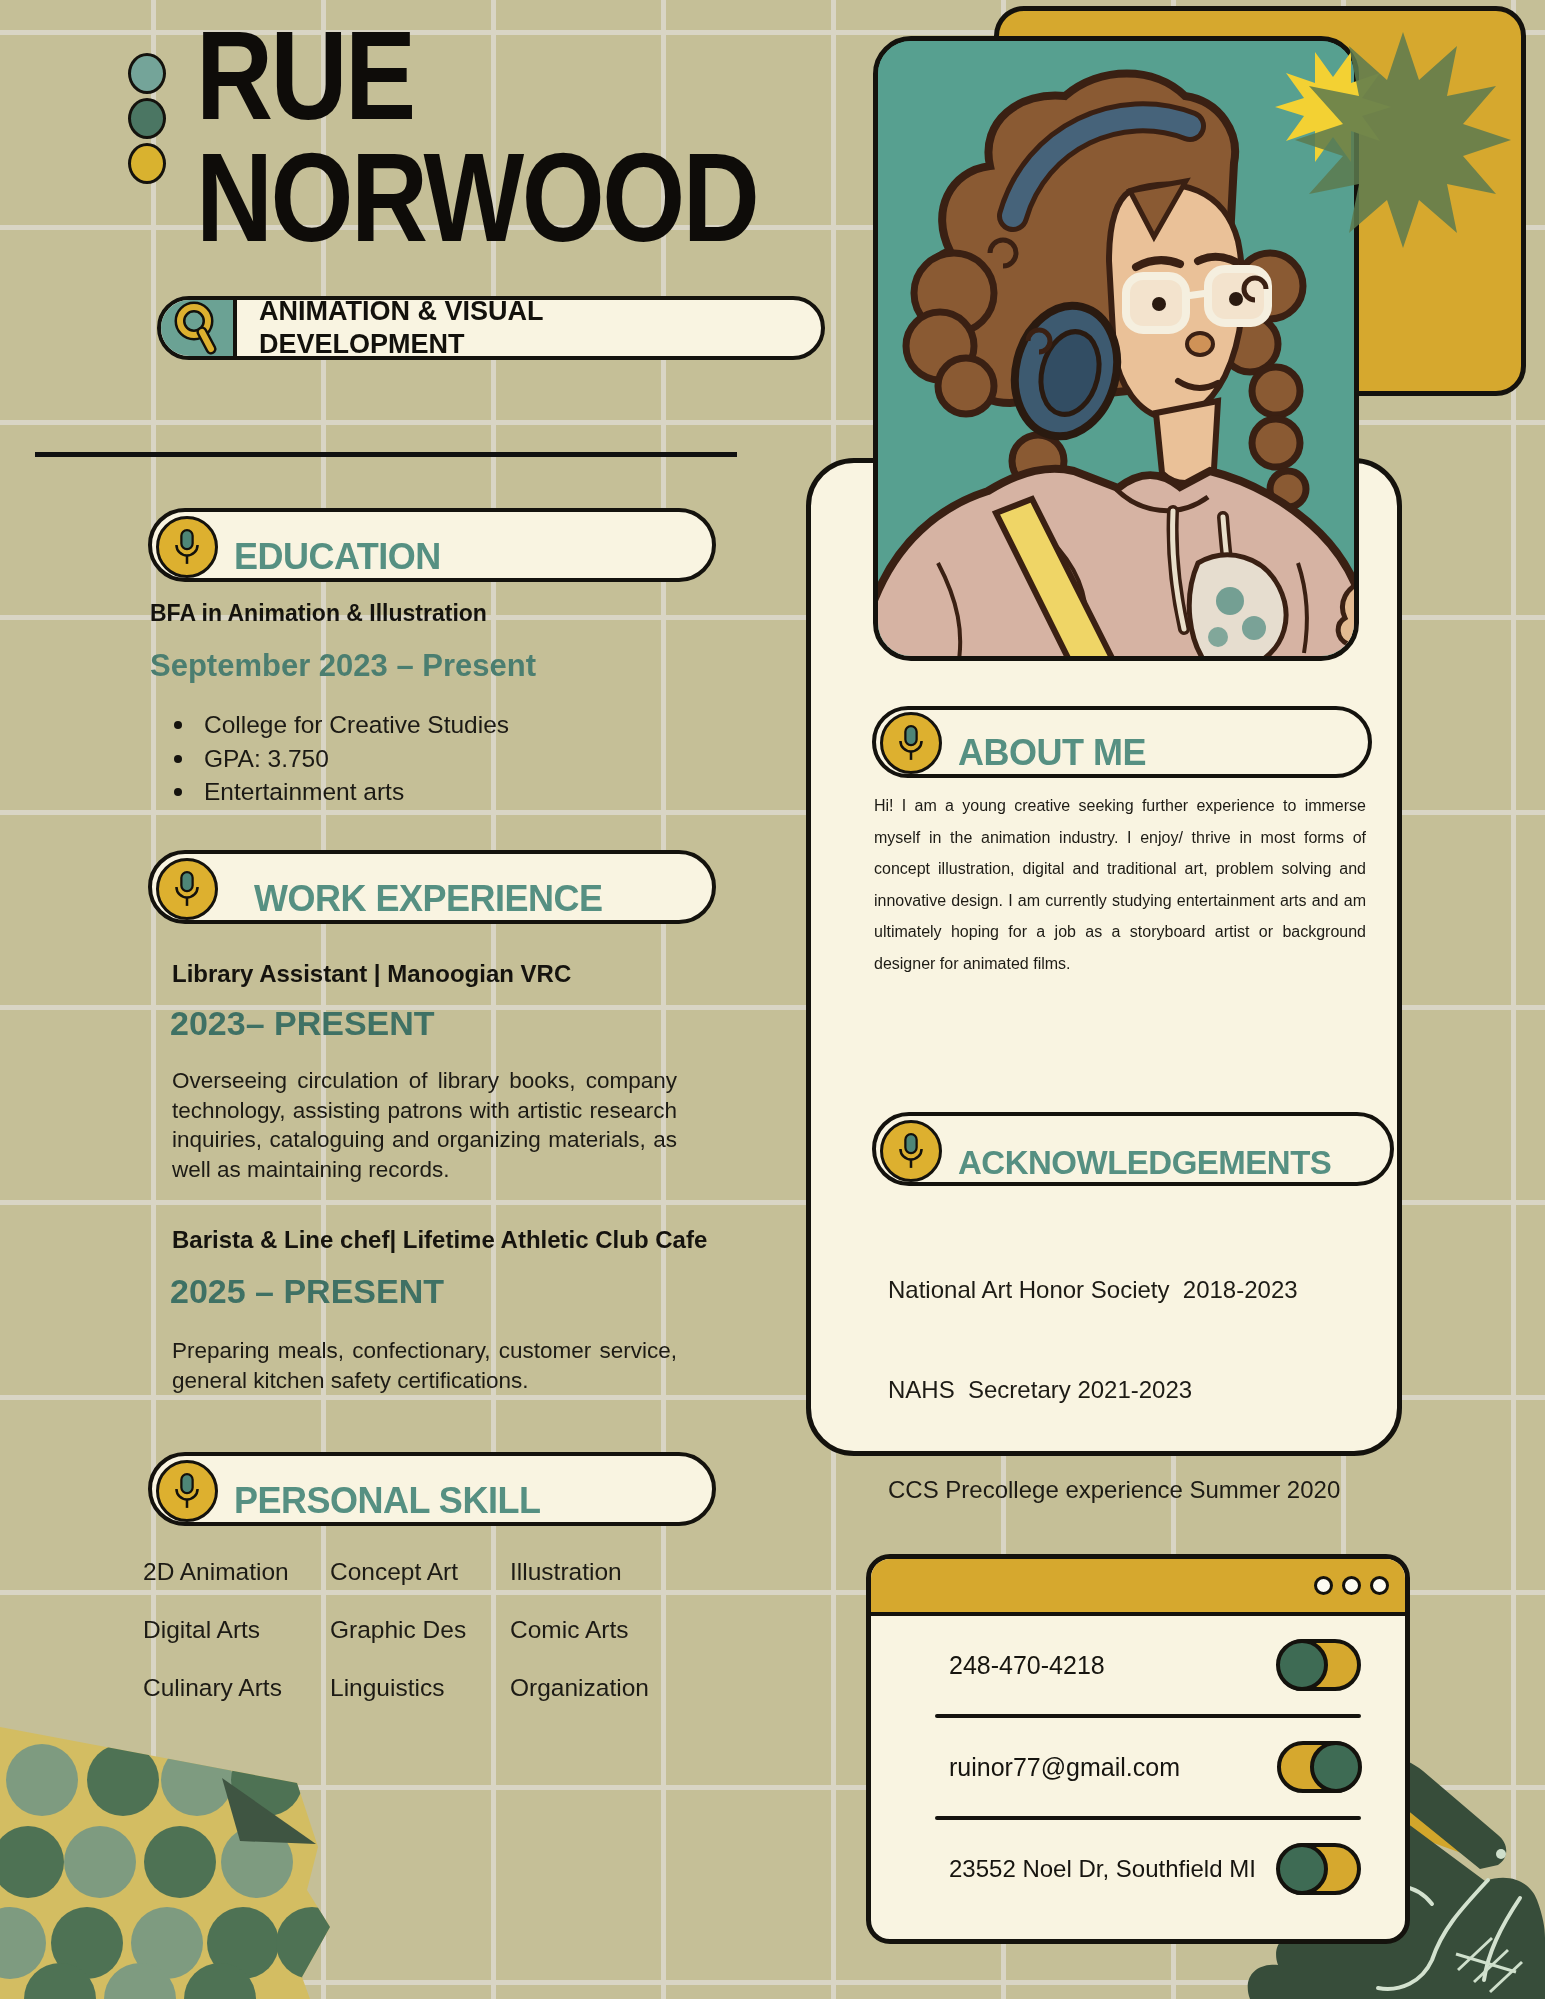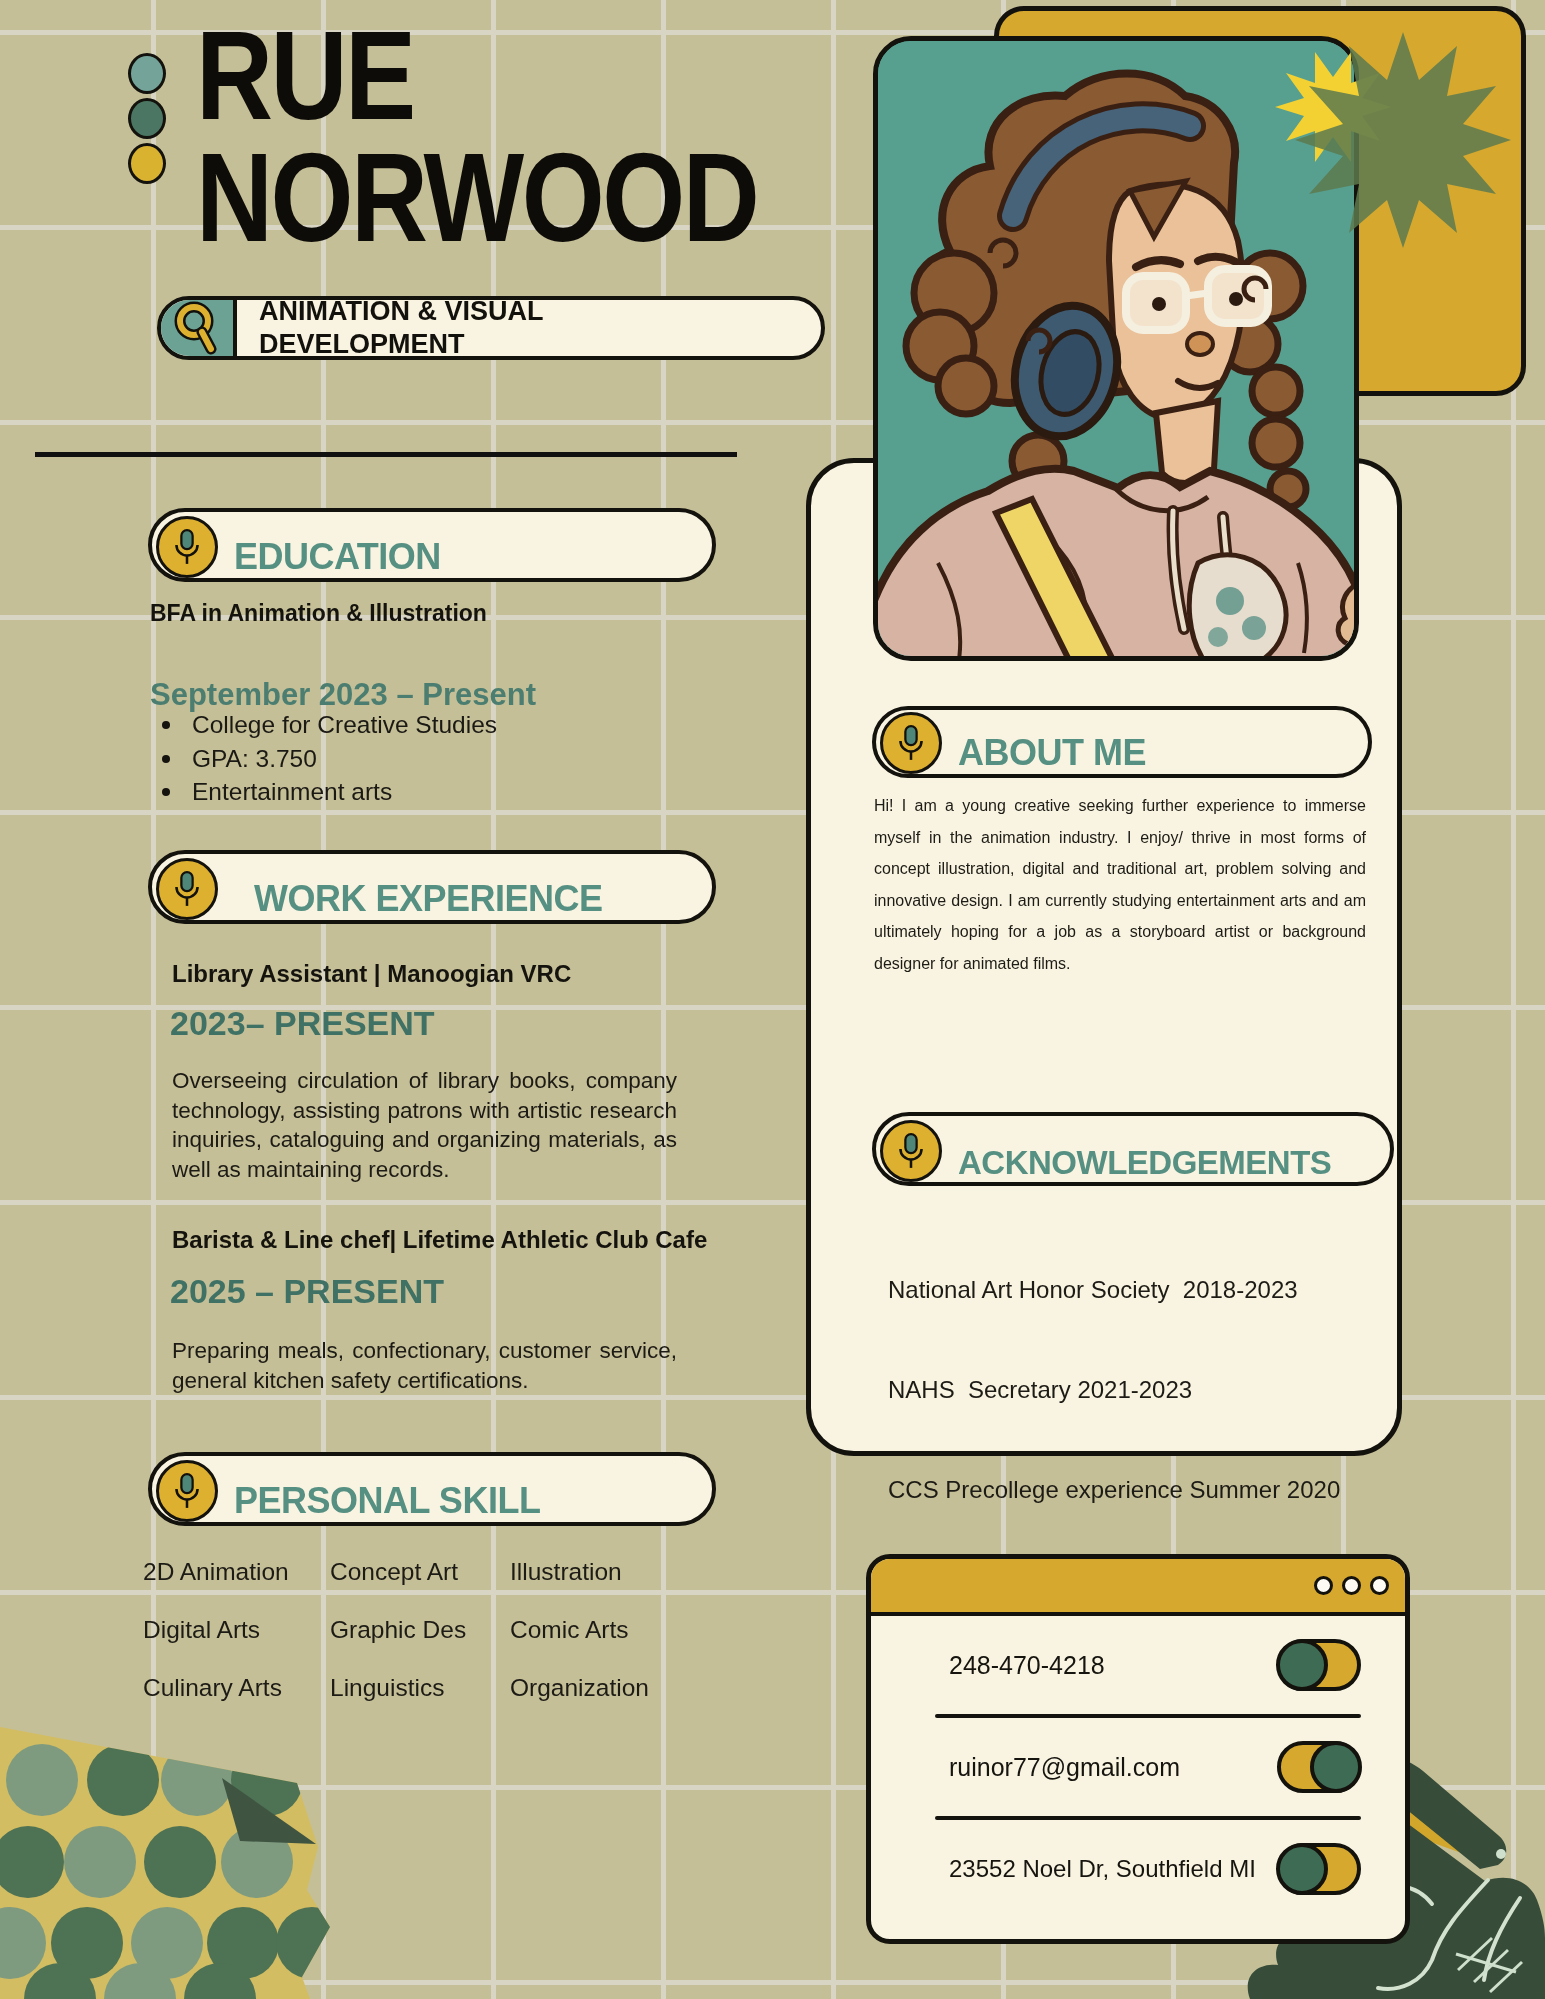--- a/index.html
+++ b/index.html
@@ -197,7 +197,7 @@
   <span class="plabel">EDUCATION</span>
 </div>
 <div class="abs h-bold" style="left:150px;top:600px;font-size:23px;z-index:4;">BFA in Animation &amp; Illustration</div>
-<div class="abs" style="left:150px;top:648px;font-size:31px;font-weight:800;color:var(--sept);z-index:4;margin-top:29px;">September 2023 – Present</div>
+<div class="abs" style="left:150px;top:648px;font-size:31px;font-weight:800;color:var(--sept);z-index:4;">September 2023 – Present</div>
 <ul class="edu abs" style="left:152px;top:708px;z-index:4;">
   <li>College for Creative Studies</li>
   <li>GPA: 3.750</li>

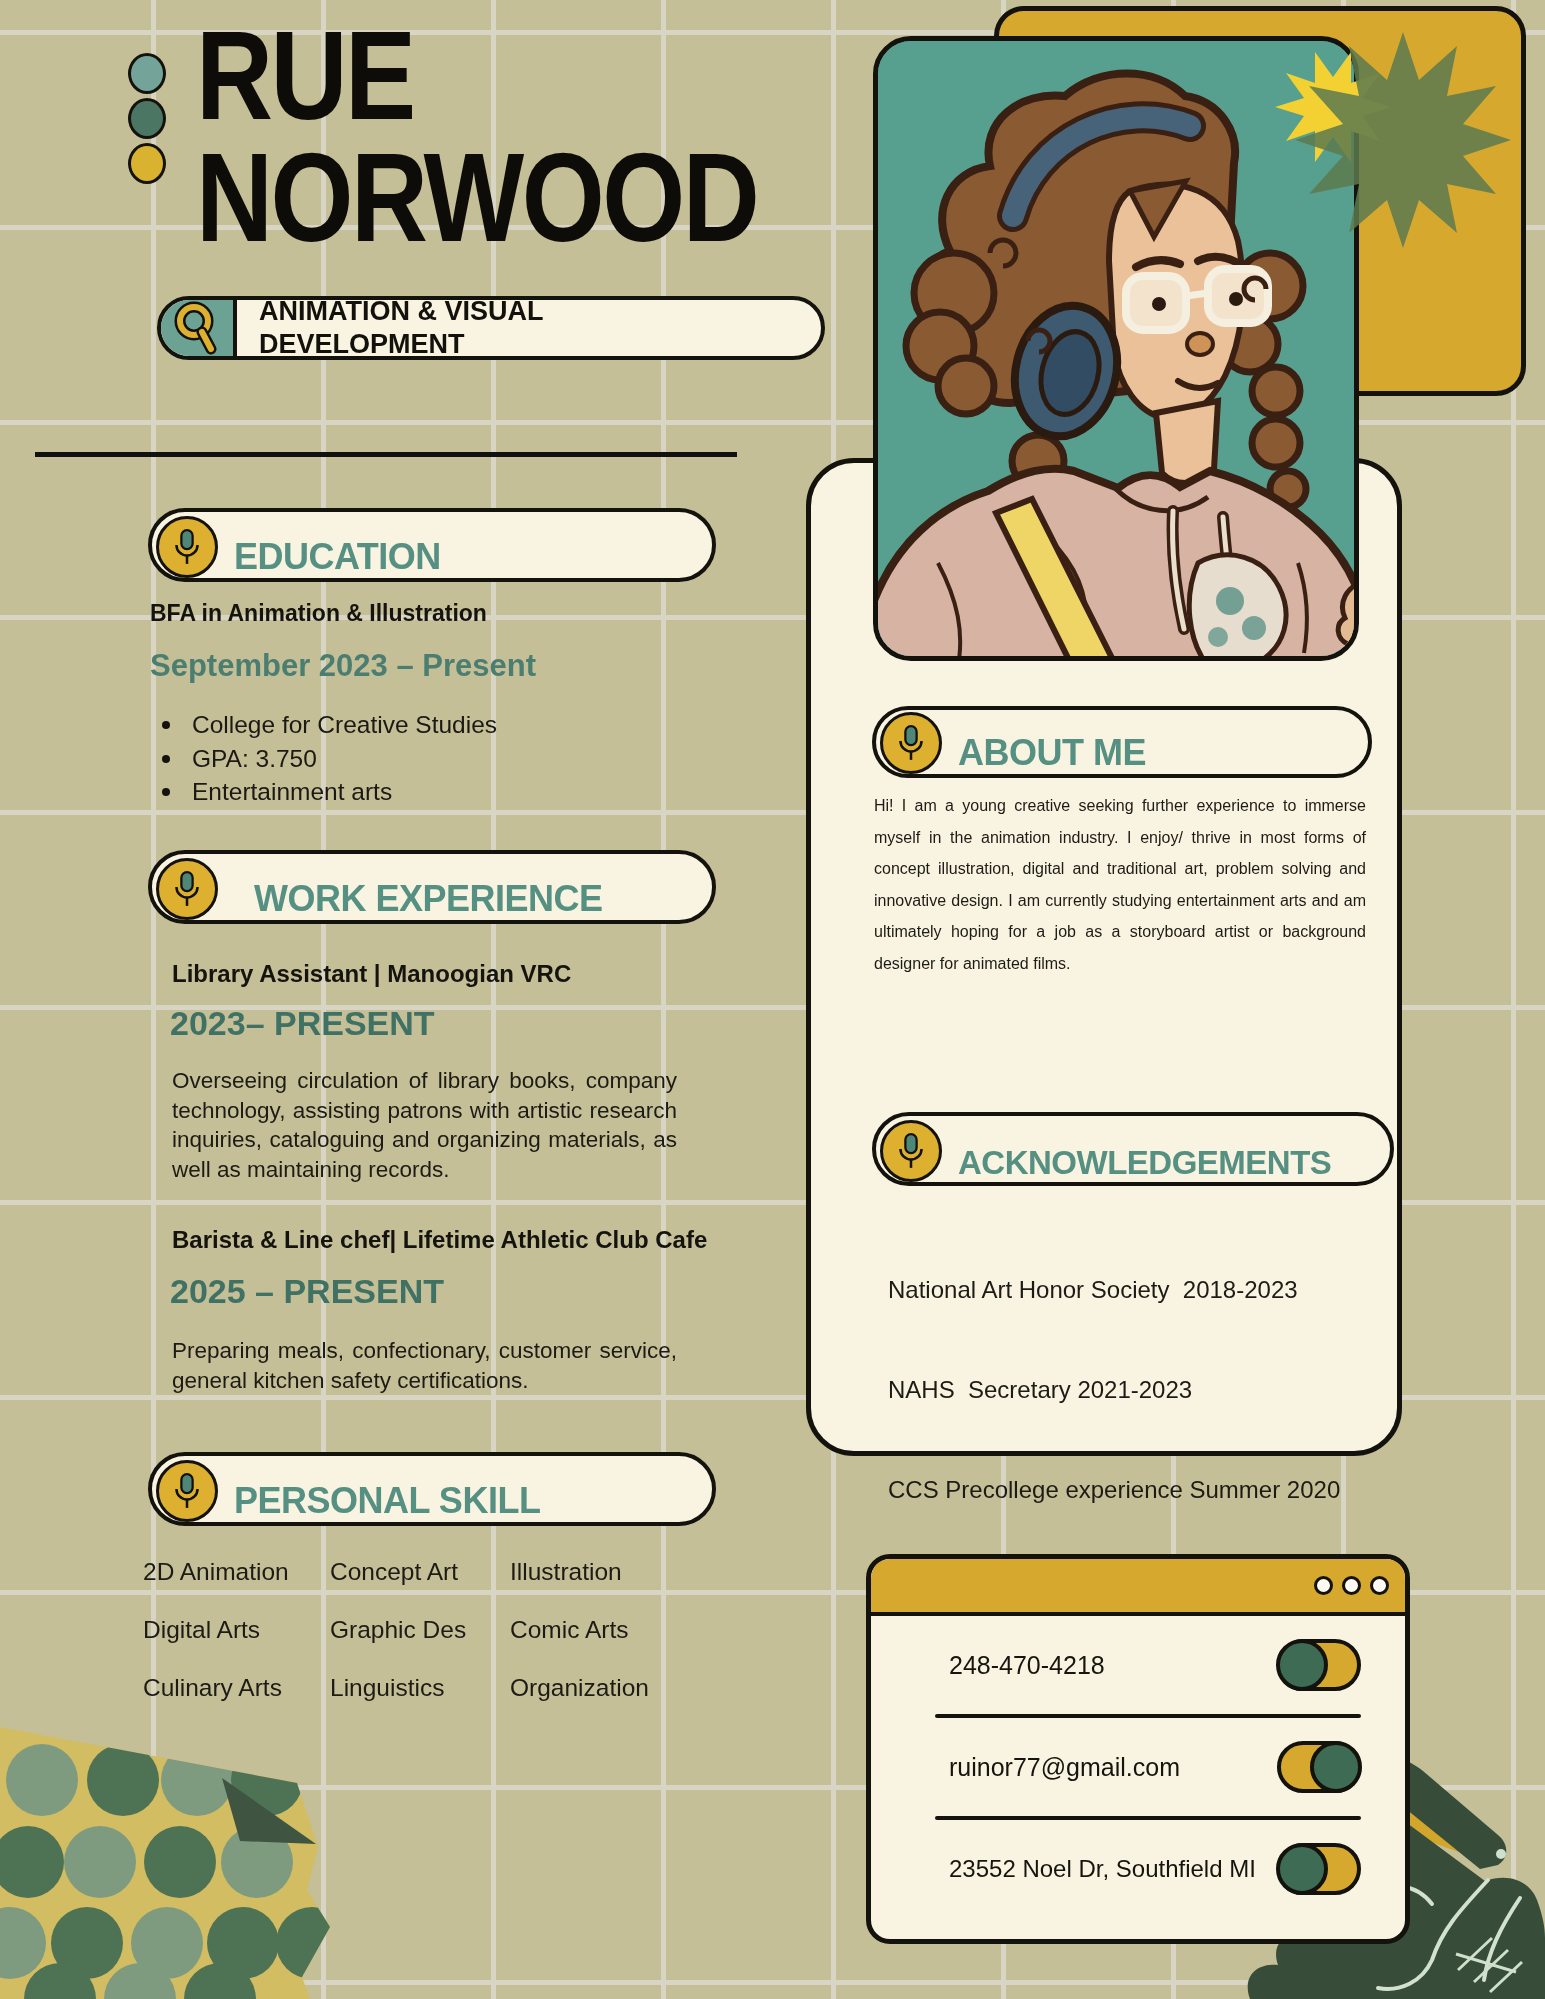--- a/index.html
+++ b/index.html
@@ -198,7 +198,7 @@
 </div>
 <div class="abs h-bold" style="left:150px;top:600px;font-size:23px;z-index:4;">BFA in Animation &amp; Illustration</div>
 <div class="abs" style="left:150px;top:648px;font-size:31px;font-weight:800;color:var(--sept);z-index:4;">September 2023 – Present</div>
-<ul class="edu abs" style="left:152px;top:708px;z-index:4;">
+<ul class="edu abs" style="left:152px;top:708px;z-index:4;padding-left:12px;">
   <li>College for Creative Studies</li>
   <li>GPA: 3.750</li>
   <li>Entertainment arts</li>

